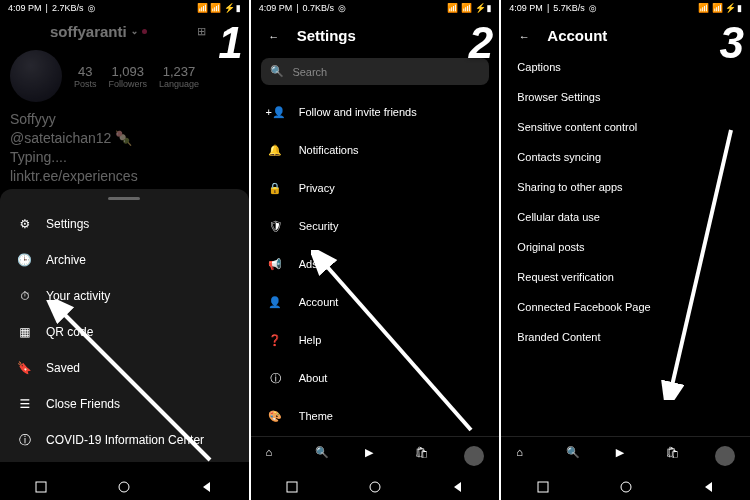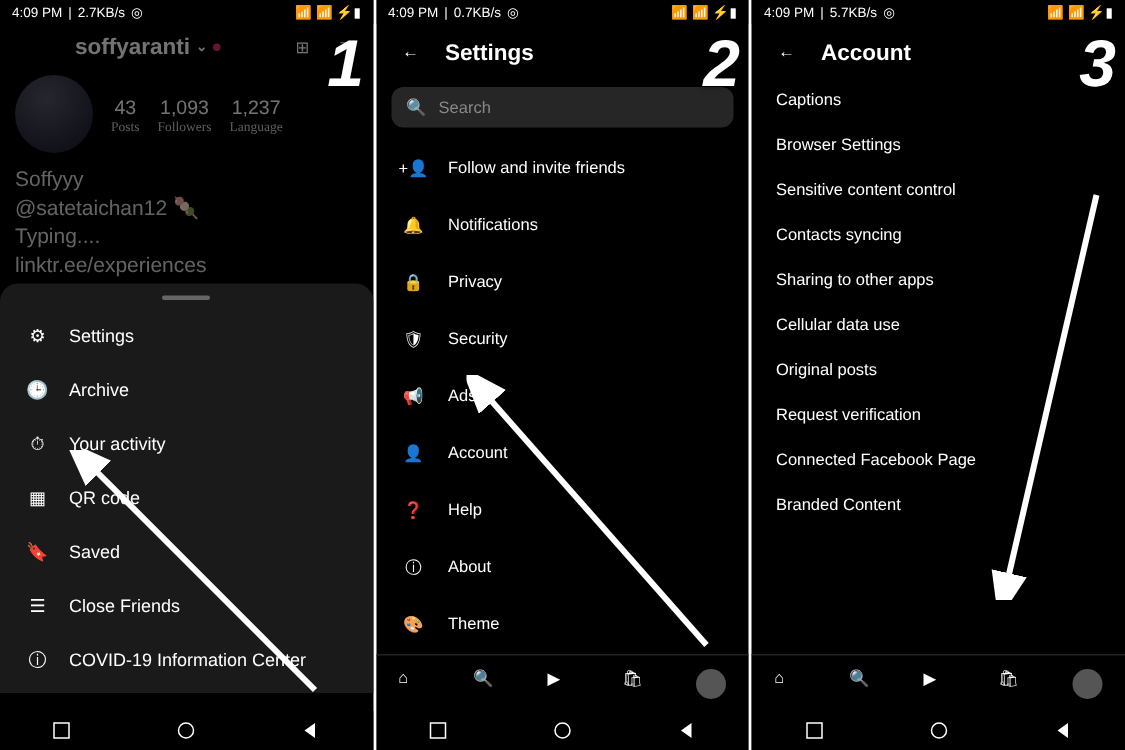--- a/index.html
+++ b/index.html
@@ -19,7 +19,7 @@
   .avatar { width: 52px; height: 52px; border-radius: 50%; background: radial-gradient(circle at 40% 30%, #556 0%, #223 80%); flex-shrink: 0; }
   .stat { text-align: center; }
   .stat .num { font-weight: 400; font-size: 13px; }
-  .stat .lbl { font-size: 9px; color: #ccc; font-family: Liberation Serif, serif; }
+  .stat .lbl { font-size: 9px; color: #ccc; }
   .bio { padding: 0 10px; font-size: 14px; line-height: 1.35; color: #ddd; margin-top: 4px; }
   .edit-row { display: flex; gap: 4px; padding: 8px 10px; }
   .edit-btn { flex: 1; border: 3px solid #8b5cf6; border-radius: 4px; text-align: center; padding: 5px 0; font-size: 10px; }

